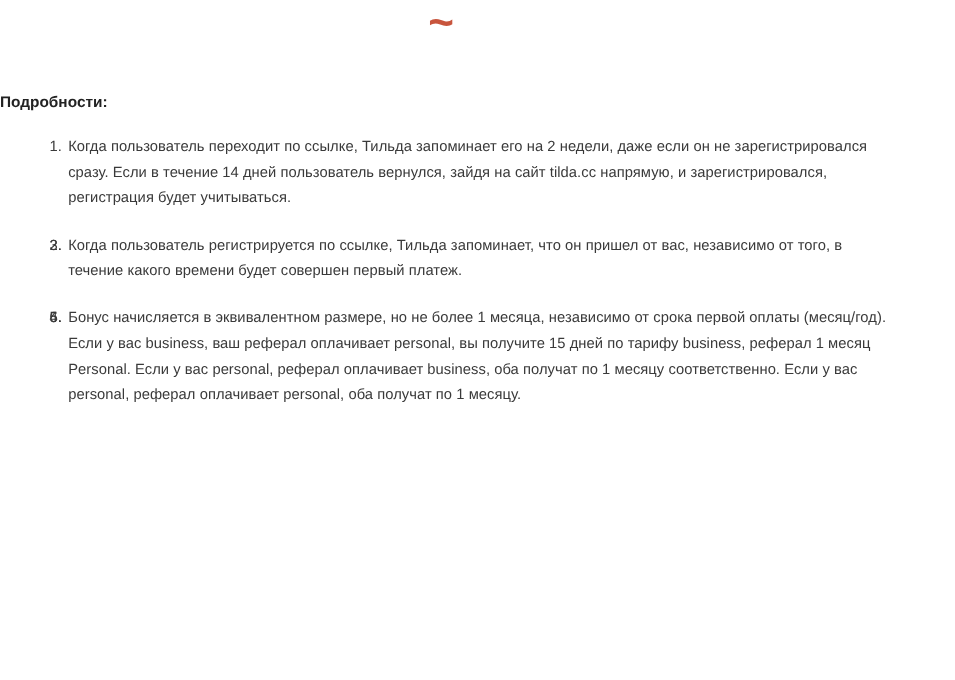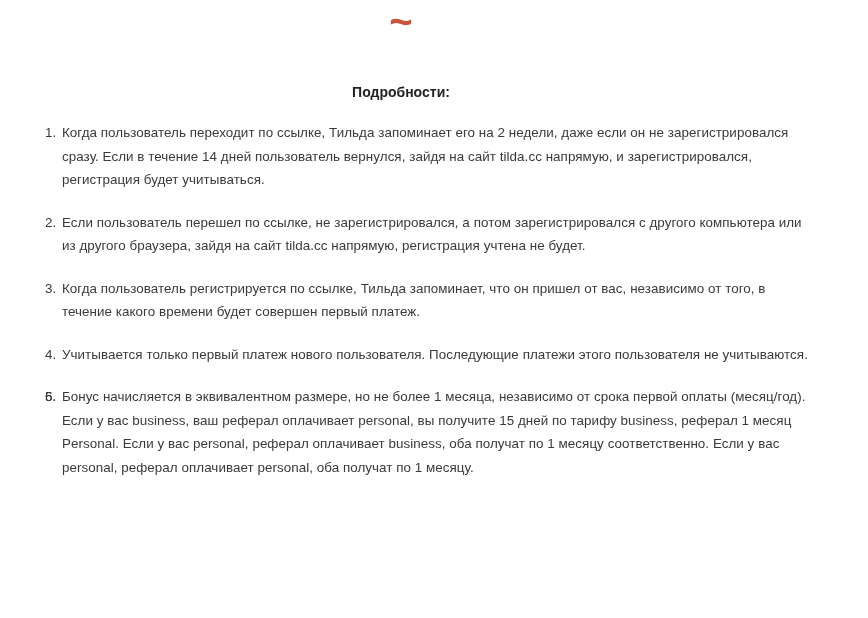--- a/index.html
+++ b/index.html
@@ -32,7 +32,7 @@
       left: 0;
       top: 84px;
       width: 802px;
-      text-align: center;
+      text-align: left;
       font-size: 14px;
       font-weight: bold;
       color: #222222;

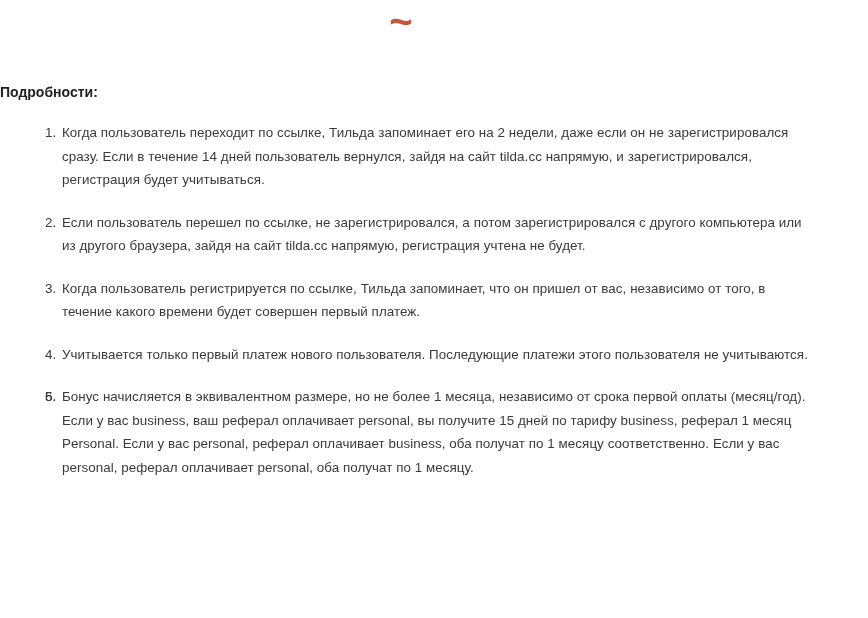--- a/index.html
+++ b/index.html
@@ -75,7 +75,6 @@
   </li>
   <li class="item">
     <span class="num">2.</span>
-    <span>Если пользователь перешел по ссылке, не зарегистрировался, а потом зарегистрировался с другого компьютера или из другого браузера, зайдя на сайт tilda.cc напрямую, регистрация учтена не будет.</span>
   </li>
   <li class="item">
     <span class="num">3.</span>

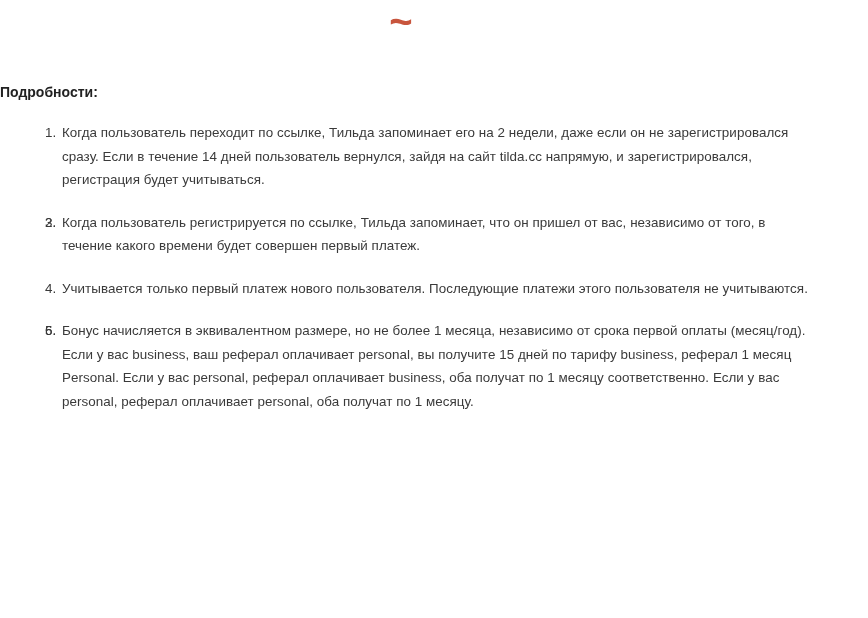--- a/index.html
+++ b/index.html
@@ -82,7 +82,6 @@
   </li>
   <li class="item">
     <span class="num">4.</span>
-    <span>Учитывается только первый платеж нового пользователя. Последующие платежи этого пользователя не учитываются.</span>
   </li>
   <li class="item">
     <span class="num">5.</span>

